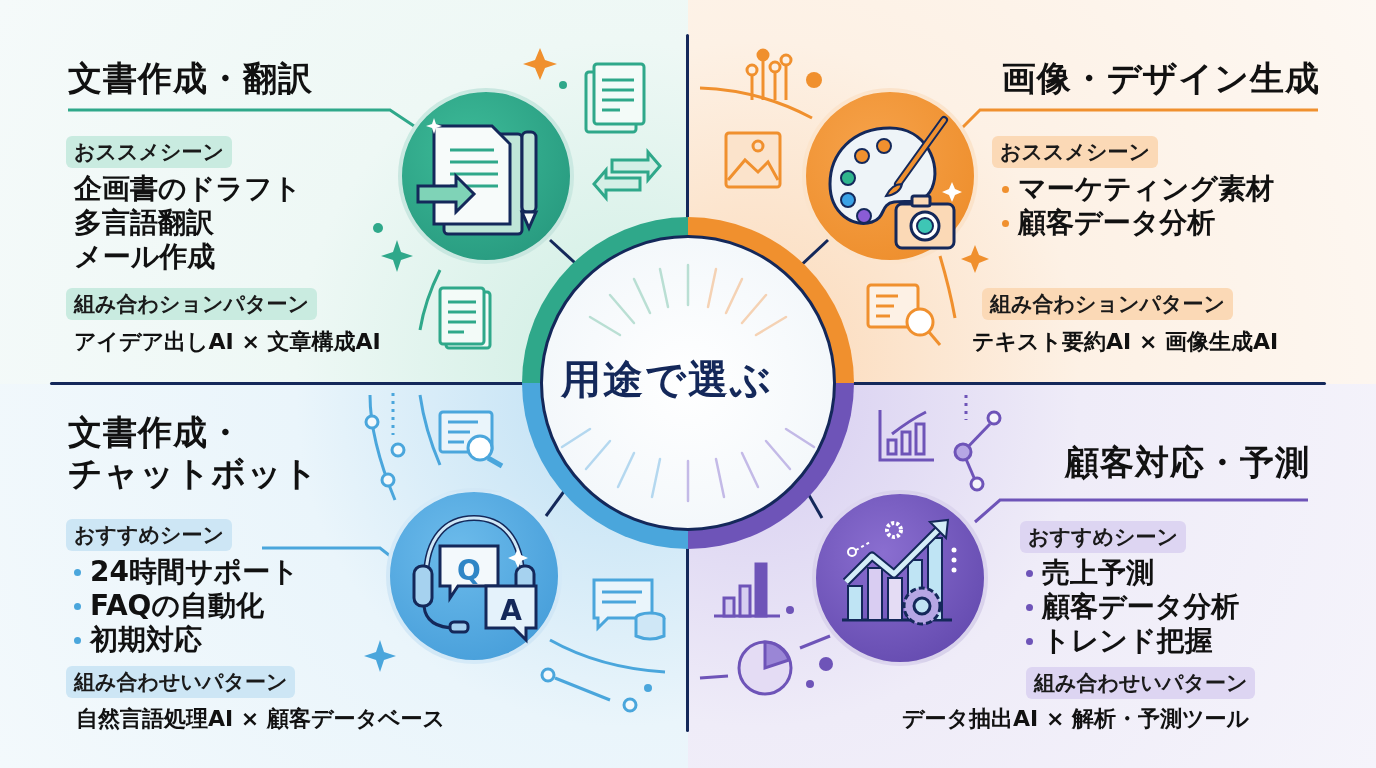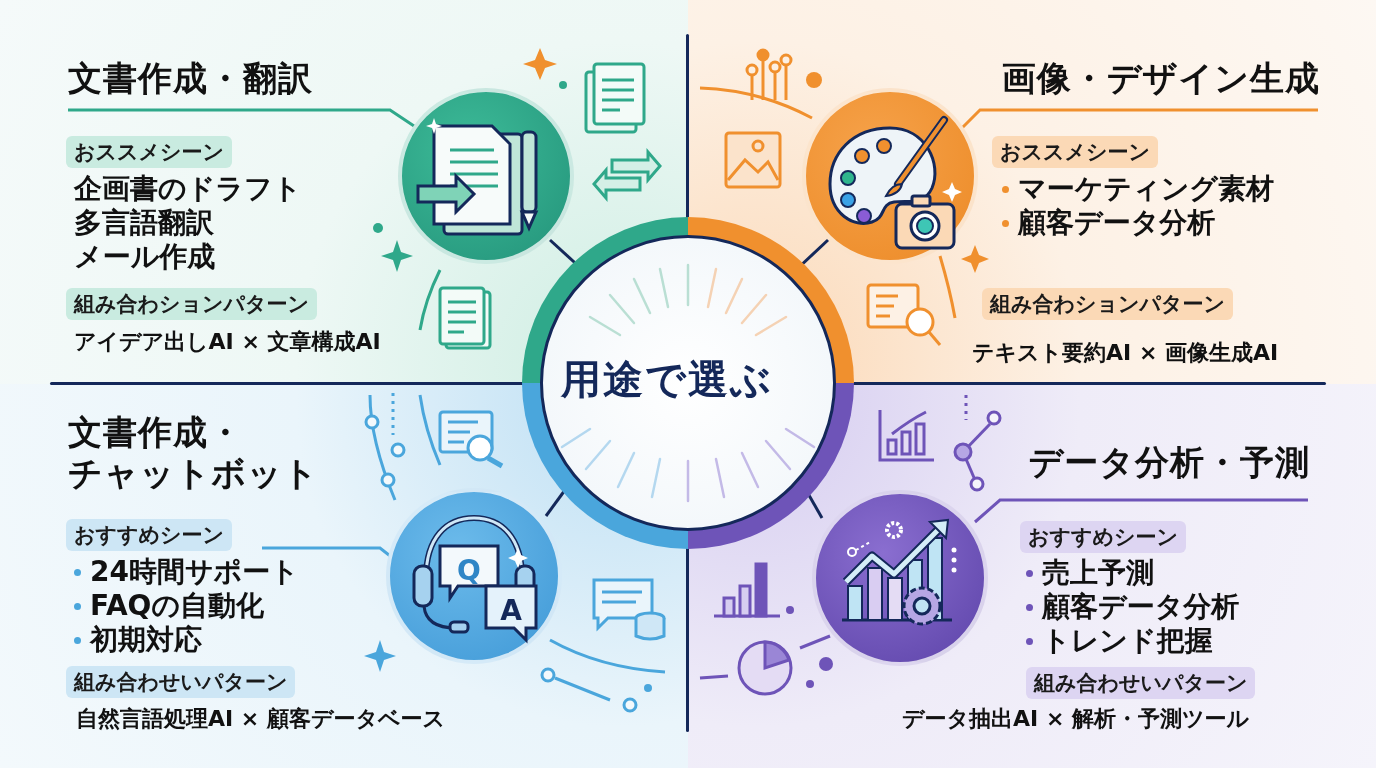--- a/index.html
+++ b/index.html
@@ -230,7 +230,7 @@
   <li>顧客データ分析</li>
 </ul>
 <div class="tag" style="left:982px;top:288px;background:#fbd9b6;">組み合わションパターン</div>
-<div class="combo" style="left:972px;top:327px;margin-top:11px;">テキスト要約AI × 画像生成AI</div>
+<div class="combo" style="left:972px;top:327px;">テキスト要約AI × 画像生成AI</div>
 <div class="icon-circle" style="left:802px;top:88px;width:176px;height:176px;background:radial-gradient(circle at 40% 35%, #f6a24a, #ec8a26);"></div>
 <svg width="176" height="176" style="position:absolute;left:802px;top:88px">
   <path d="M88,40 C50,40 28,66 28,96 C28,126 52,140 70,134 C84,130 78,116 92,114 C106,112 122,118 130,100 C140,76 124,40 88,40 Z" fill="#eef4f8" stroke="#14285a" stroke-width="3"></path>

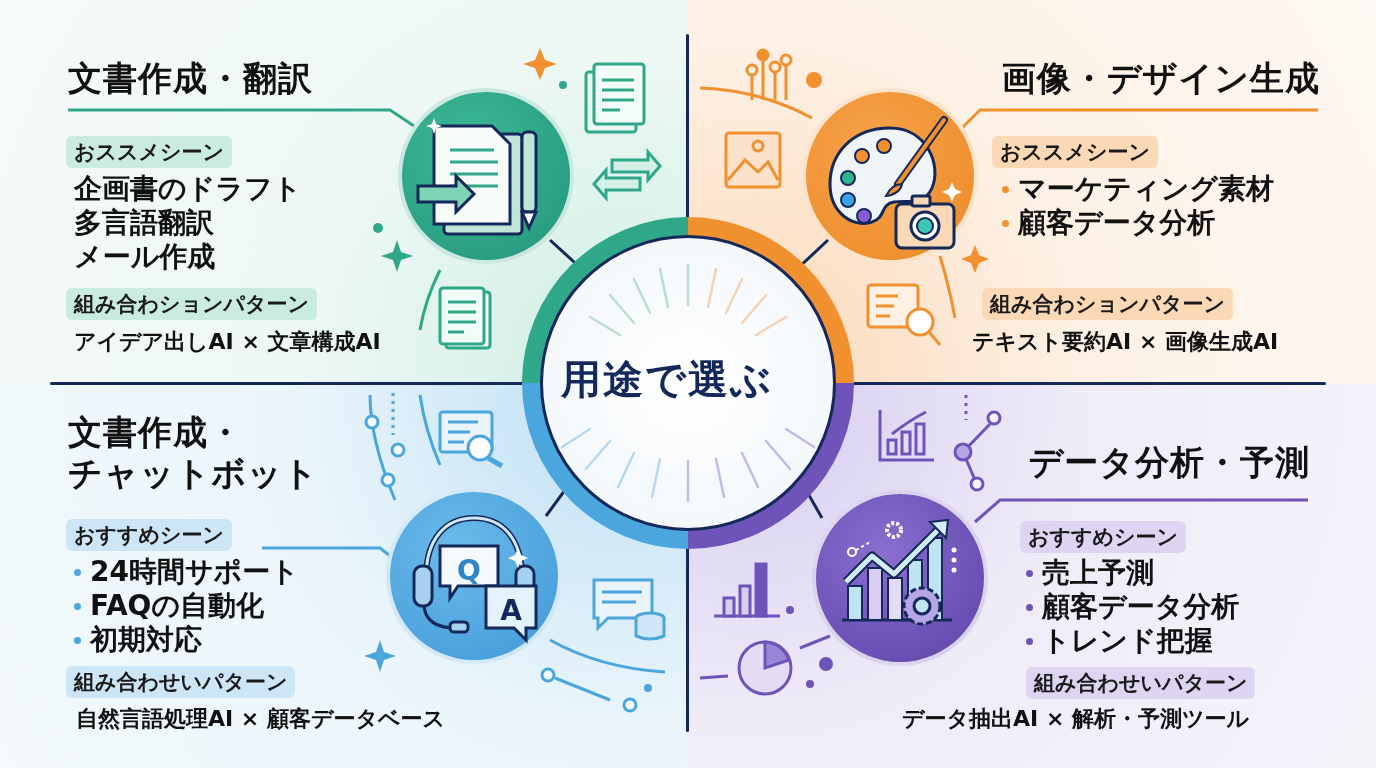--- a/index.html
+++ b/index.html
@@ -276,7 +276,7 @@
   <path d="M132,60 L135,67 L142,70 L135,73 L132,80 L129,73 L122,70 L129,67 Z" fill="#fff"></path>
 </svg>
 
-<div class="title" style="right:66px;top:442px;">データ分析・予測</div>
+<div class="title" style="right:66px;top:442px;">顧客対応・予測</div>
 <div class="tag" style="left:1020px;top:521px;background:#ddd5f2;">おすすめシーン</div>
 <ul class="list bullets" style="left:1024px;top:556px;--dot:#6e54b8;">
   <li>売上予測</li>

